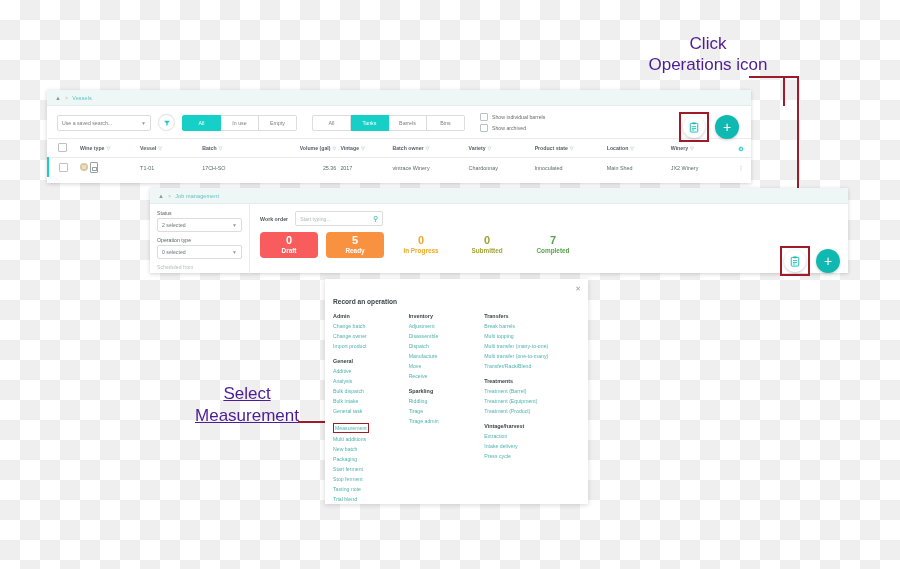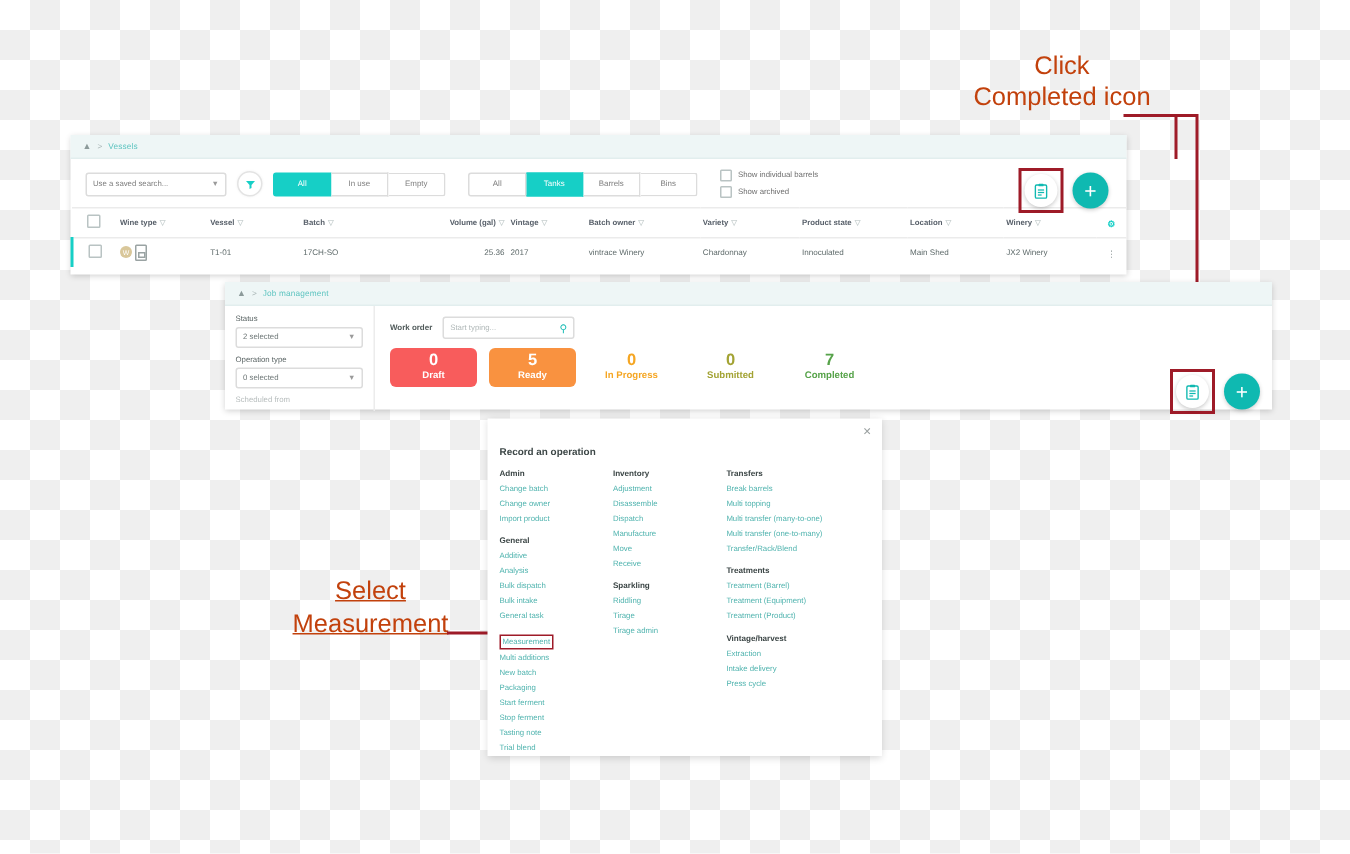--- a/index.html
+++ b/index.html
@@ -263,7 +263,7 @@
   
   .anno {
     position: absolute;
-    color: #c2410c;
+    color: #4c1d95;
     font-family: "Liberation Sans", sans-serif;
     font-weight: 300;
   }

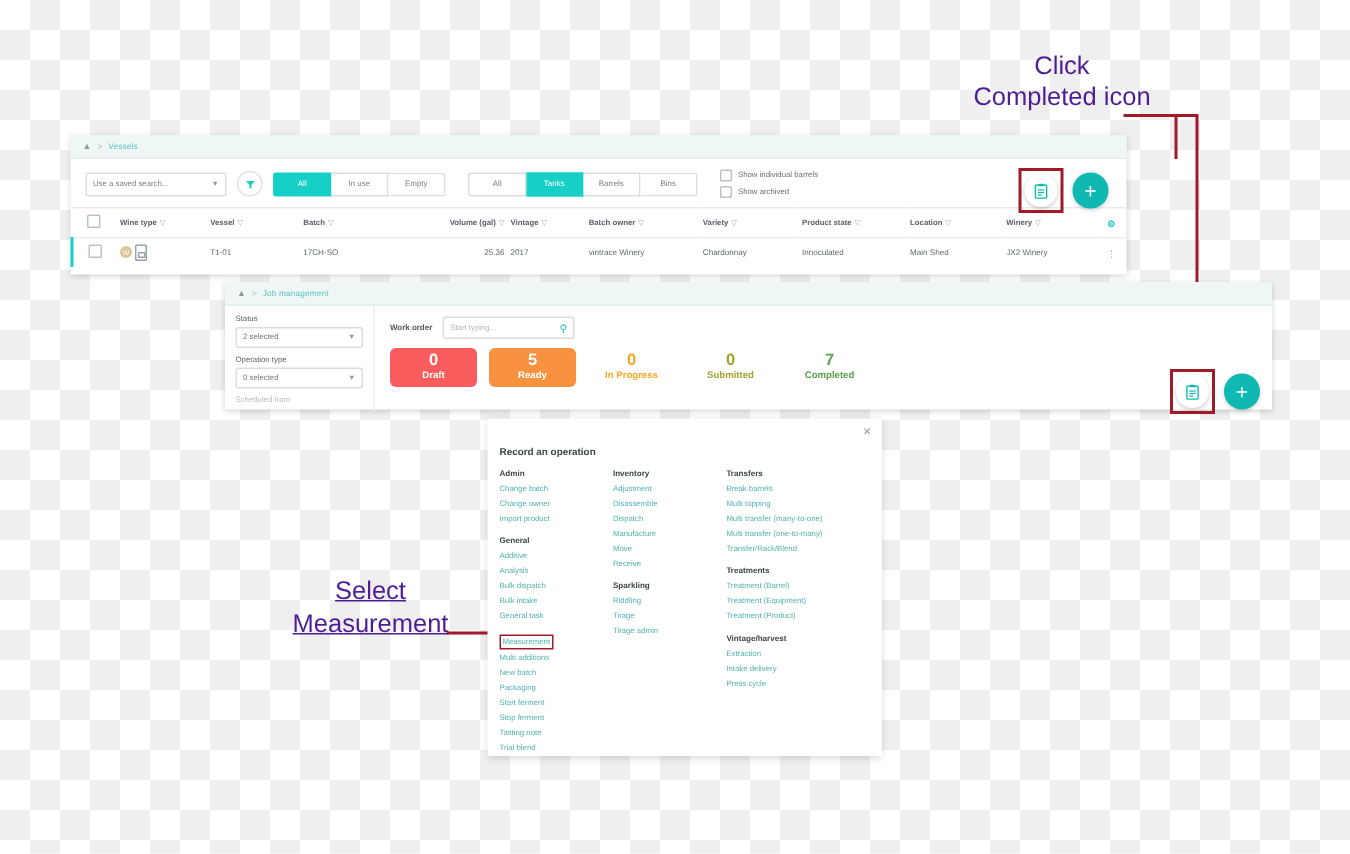--- a/index.html
+++ b/index.html
@@ -297,7 +297,7 @@
 
 <div class="anno" id="anno-click">
   <div>Click</div>
-  <div>Completed icon</div>
+  <div>Operations icon</div>
 </div>
 <div class="leader" id="lead-a"></div>
 <div class="leader" id="lead-b"></div>

